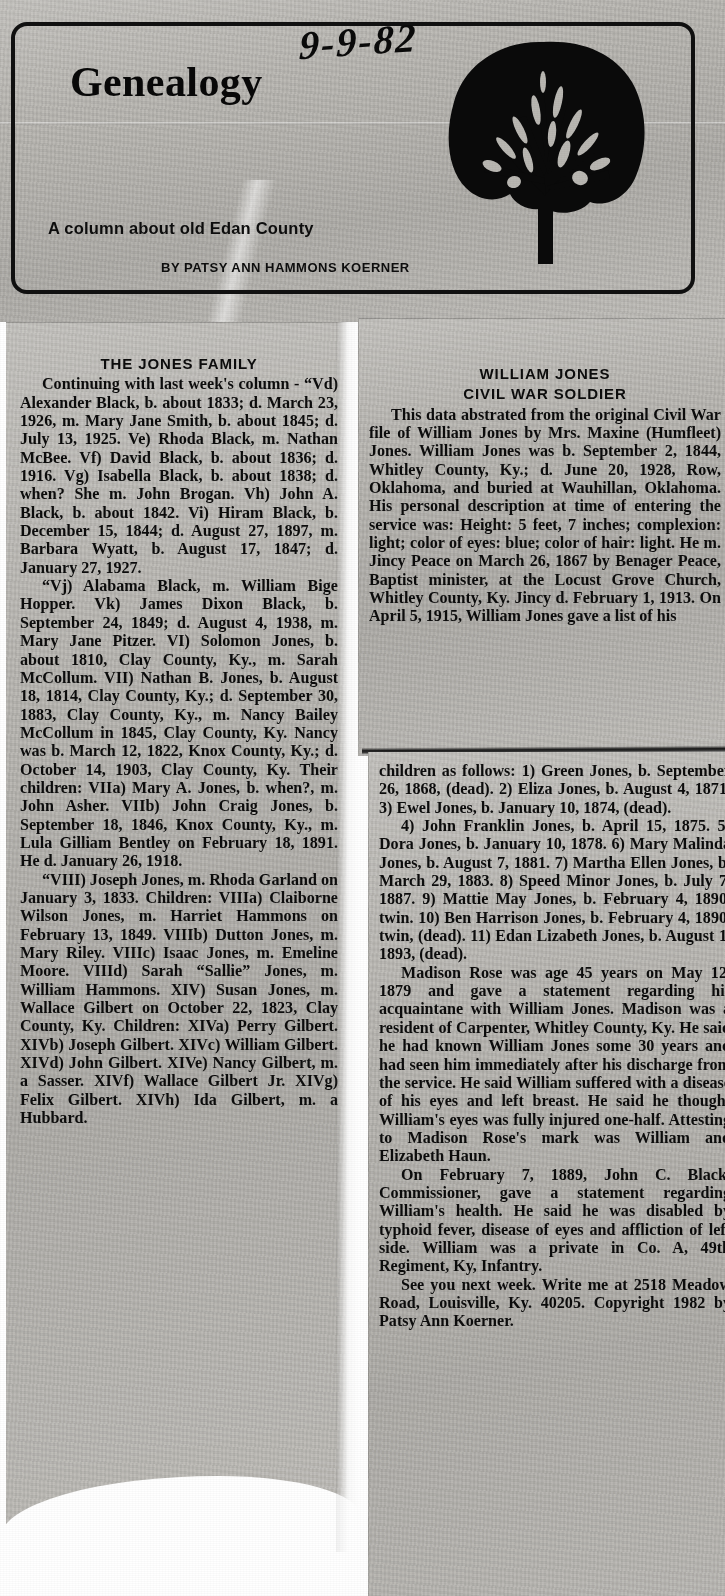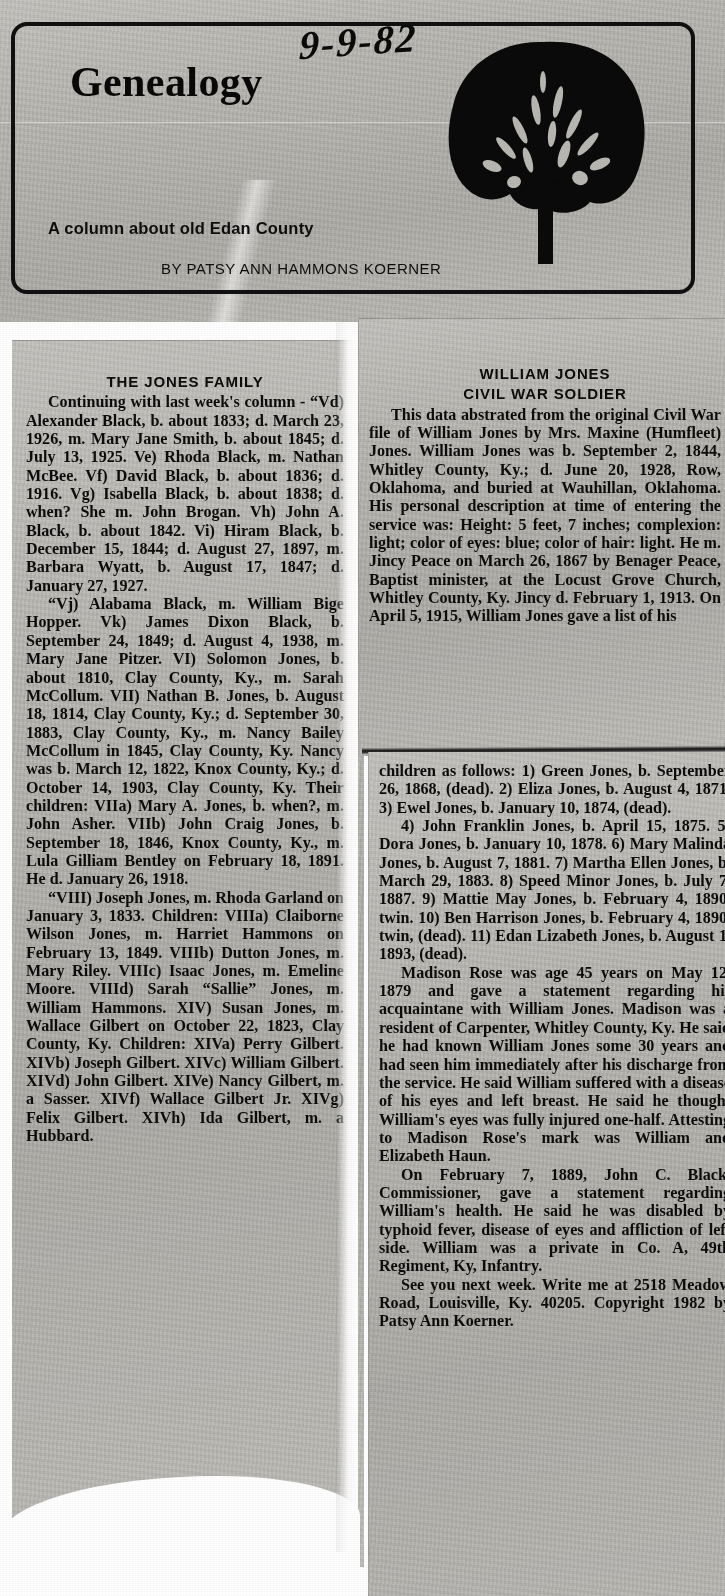--- a/index.html
+++ b/index.html
@@ -84,8 +84,8 @@
     position: absolute;
     left: 161px; top: 260px;
     font-family: "Liberation Sans", sans-serif;
-    font-weight: normal;
-    font-size: 15px;
+    font-weight: bold;
+    font-size: 13px;
     letter-spacing: 0.5px;
     color: #0d0d0d;
   }

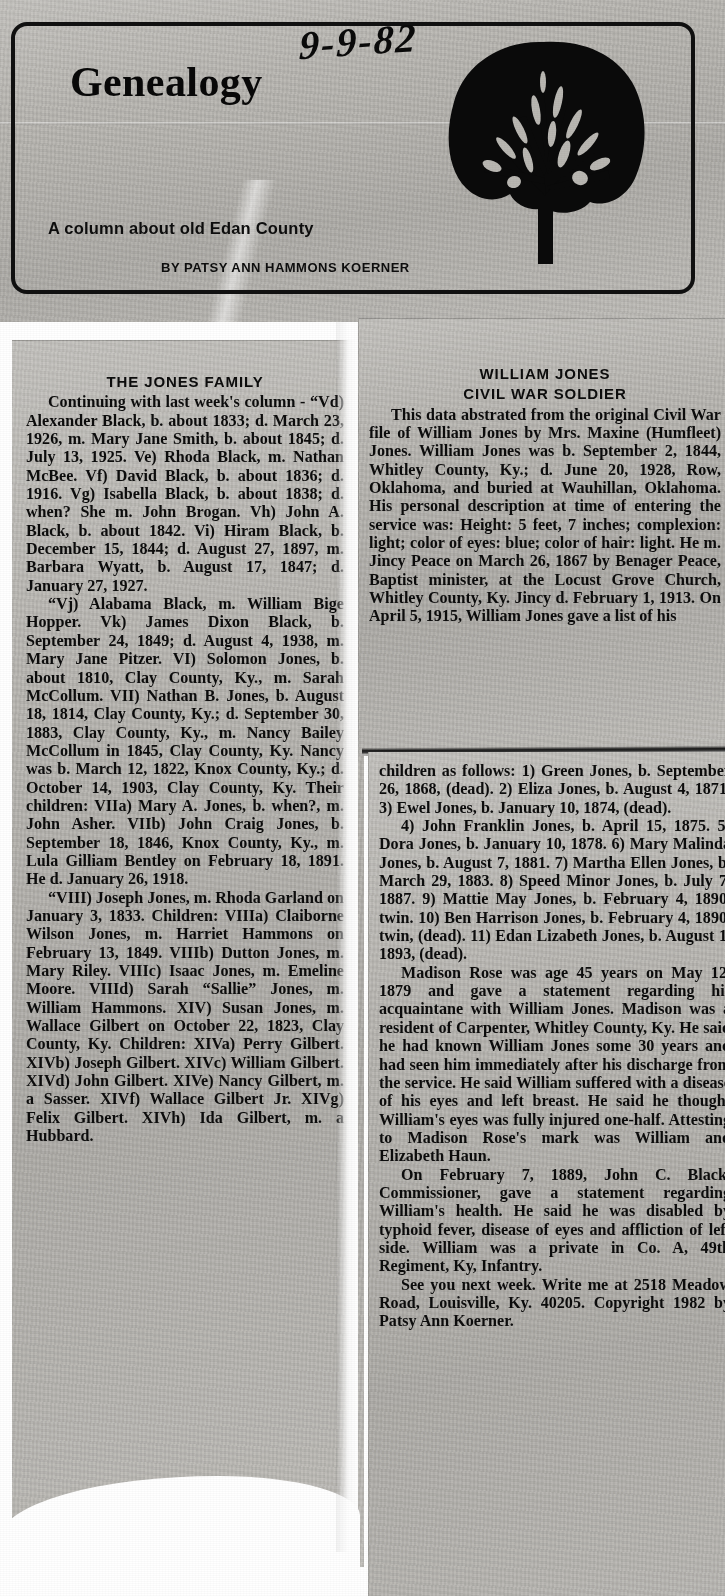--- a/index.html
+++ b/index.html
@@ -109,10 +109,9 @@
 
   
   #col-left {
-    left: 12px; top: 322px;
+    left: 6px; top: 322px;
     width: 352px; height: 1226px;
     border-top: 1px solid rgba(0,0,0,0.18);
-    margin-top: 18px;
   }
   #col-left-torn {
     position: absolute;

